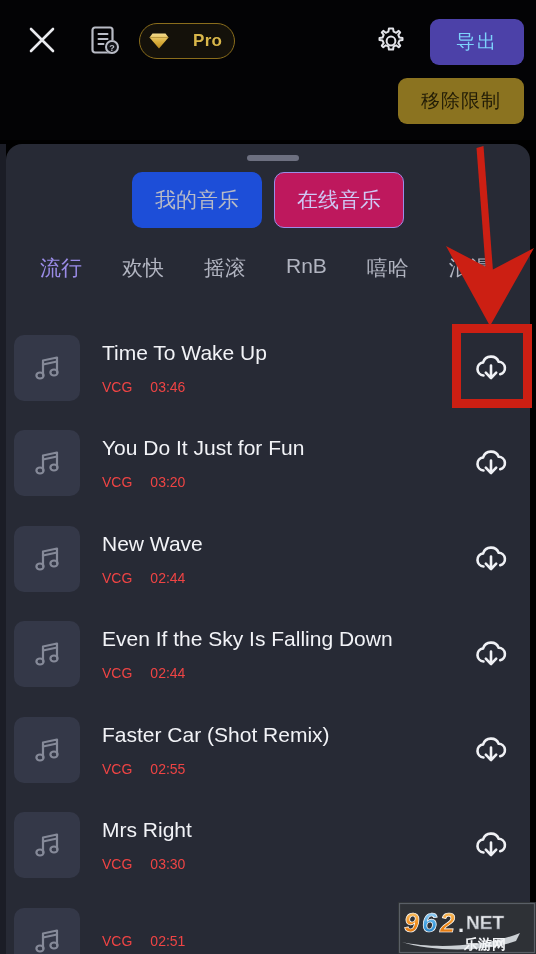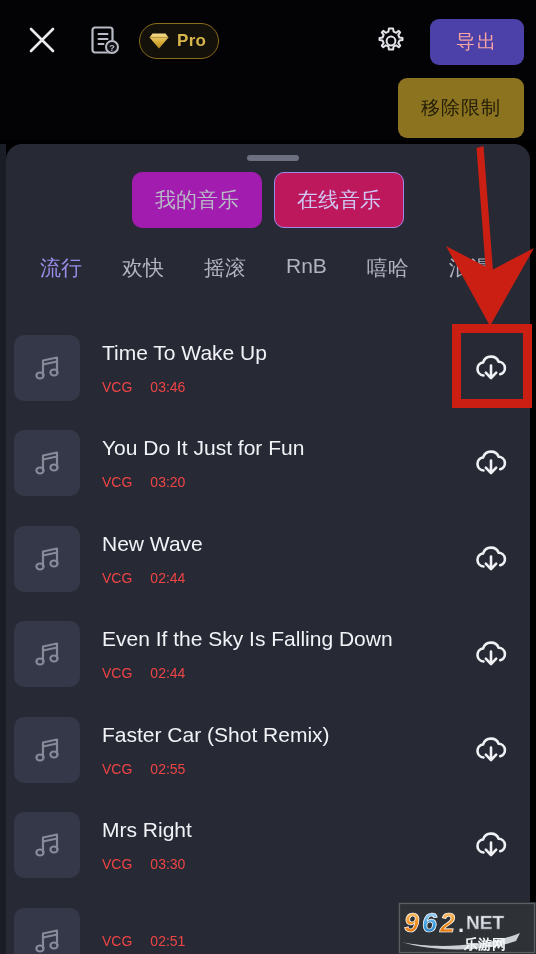--- a/index.html
+++ b/index.html
@@ -52,7 +52,7 @@
     padding: 0 12px 0 8px;
     display: flex;
     align-items: center;
-    gap: 7px;
+    gap: 23px;
     border: 1.5px solid #8a6d1c;
     border-radius: 18px;
     background: #14110a;

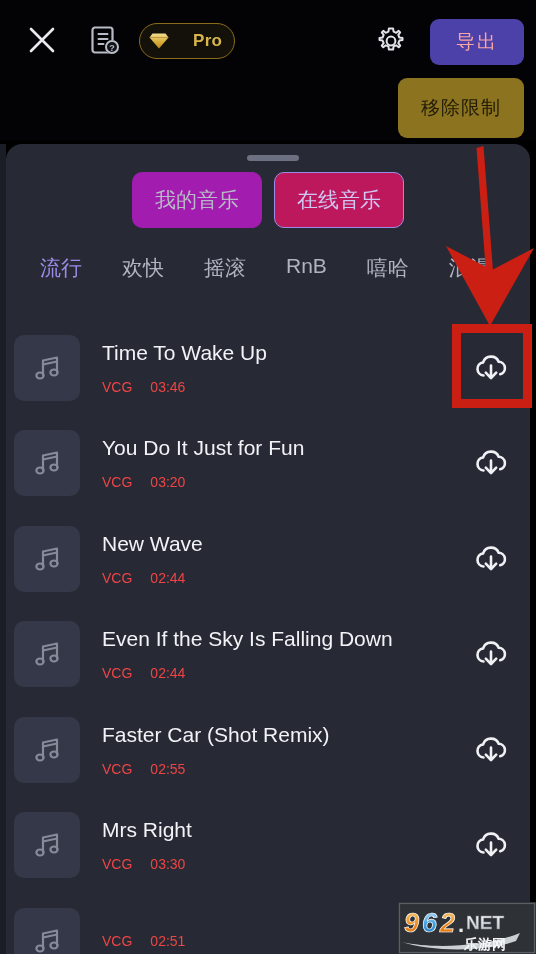--- a/index.html
+++ b/index.html
@@ -86,7 +86,7 @@
   }
   .export-label {
     font-size: 19px;
-    color: #fca5a5;
+    color: #7dd3fc;
     letter-spacing: 2px;
   }
 

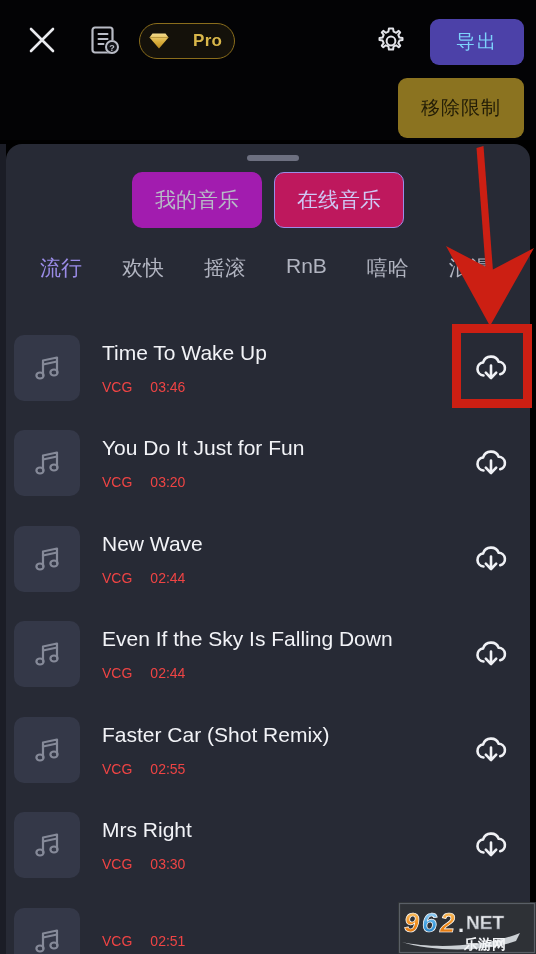--- a/index.html
+++ b/index.html
@@ -93,7 +93,7 @@
   .remove-limit-btn {
     position: absolute;
     left: 398px; top: 78px;
-    width: 126px; height: 60px;
+    width: 126px; height: 46px;
     border-radius: 9px;
     background: #8b7320;
     display: flex;

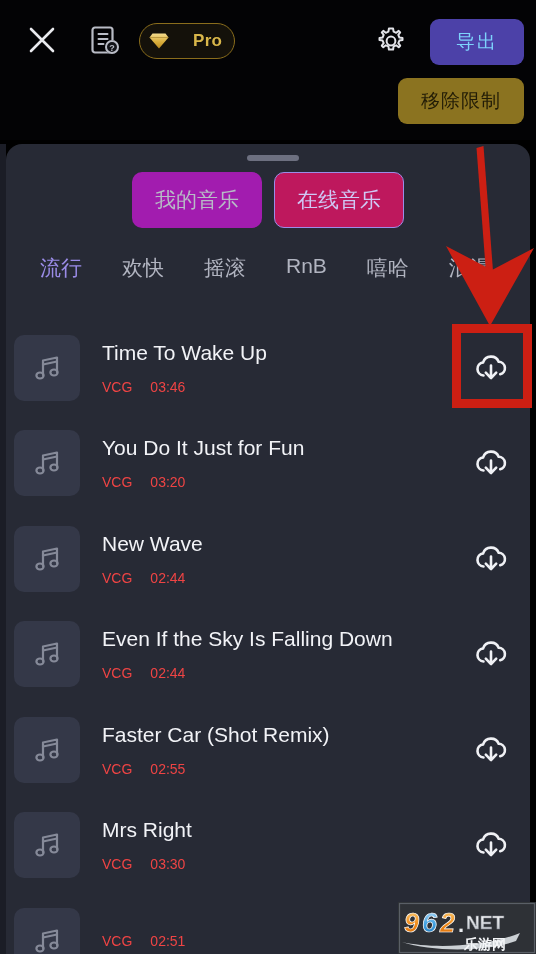--- a/index.html
+++ b/index.html
@@ -151,7 +151,7 @@
     cursor: pointer;
   }
   .chip.inactive {
-    background: #a21caf;
+    background: #1d4ed8;
     color: #b7bac6;
     border: 1.5px solid transparent;
     font-family: Liberation Mono, monospace;

